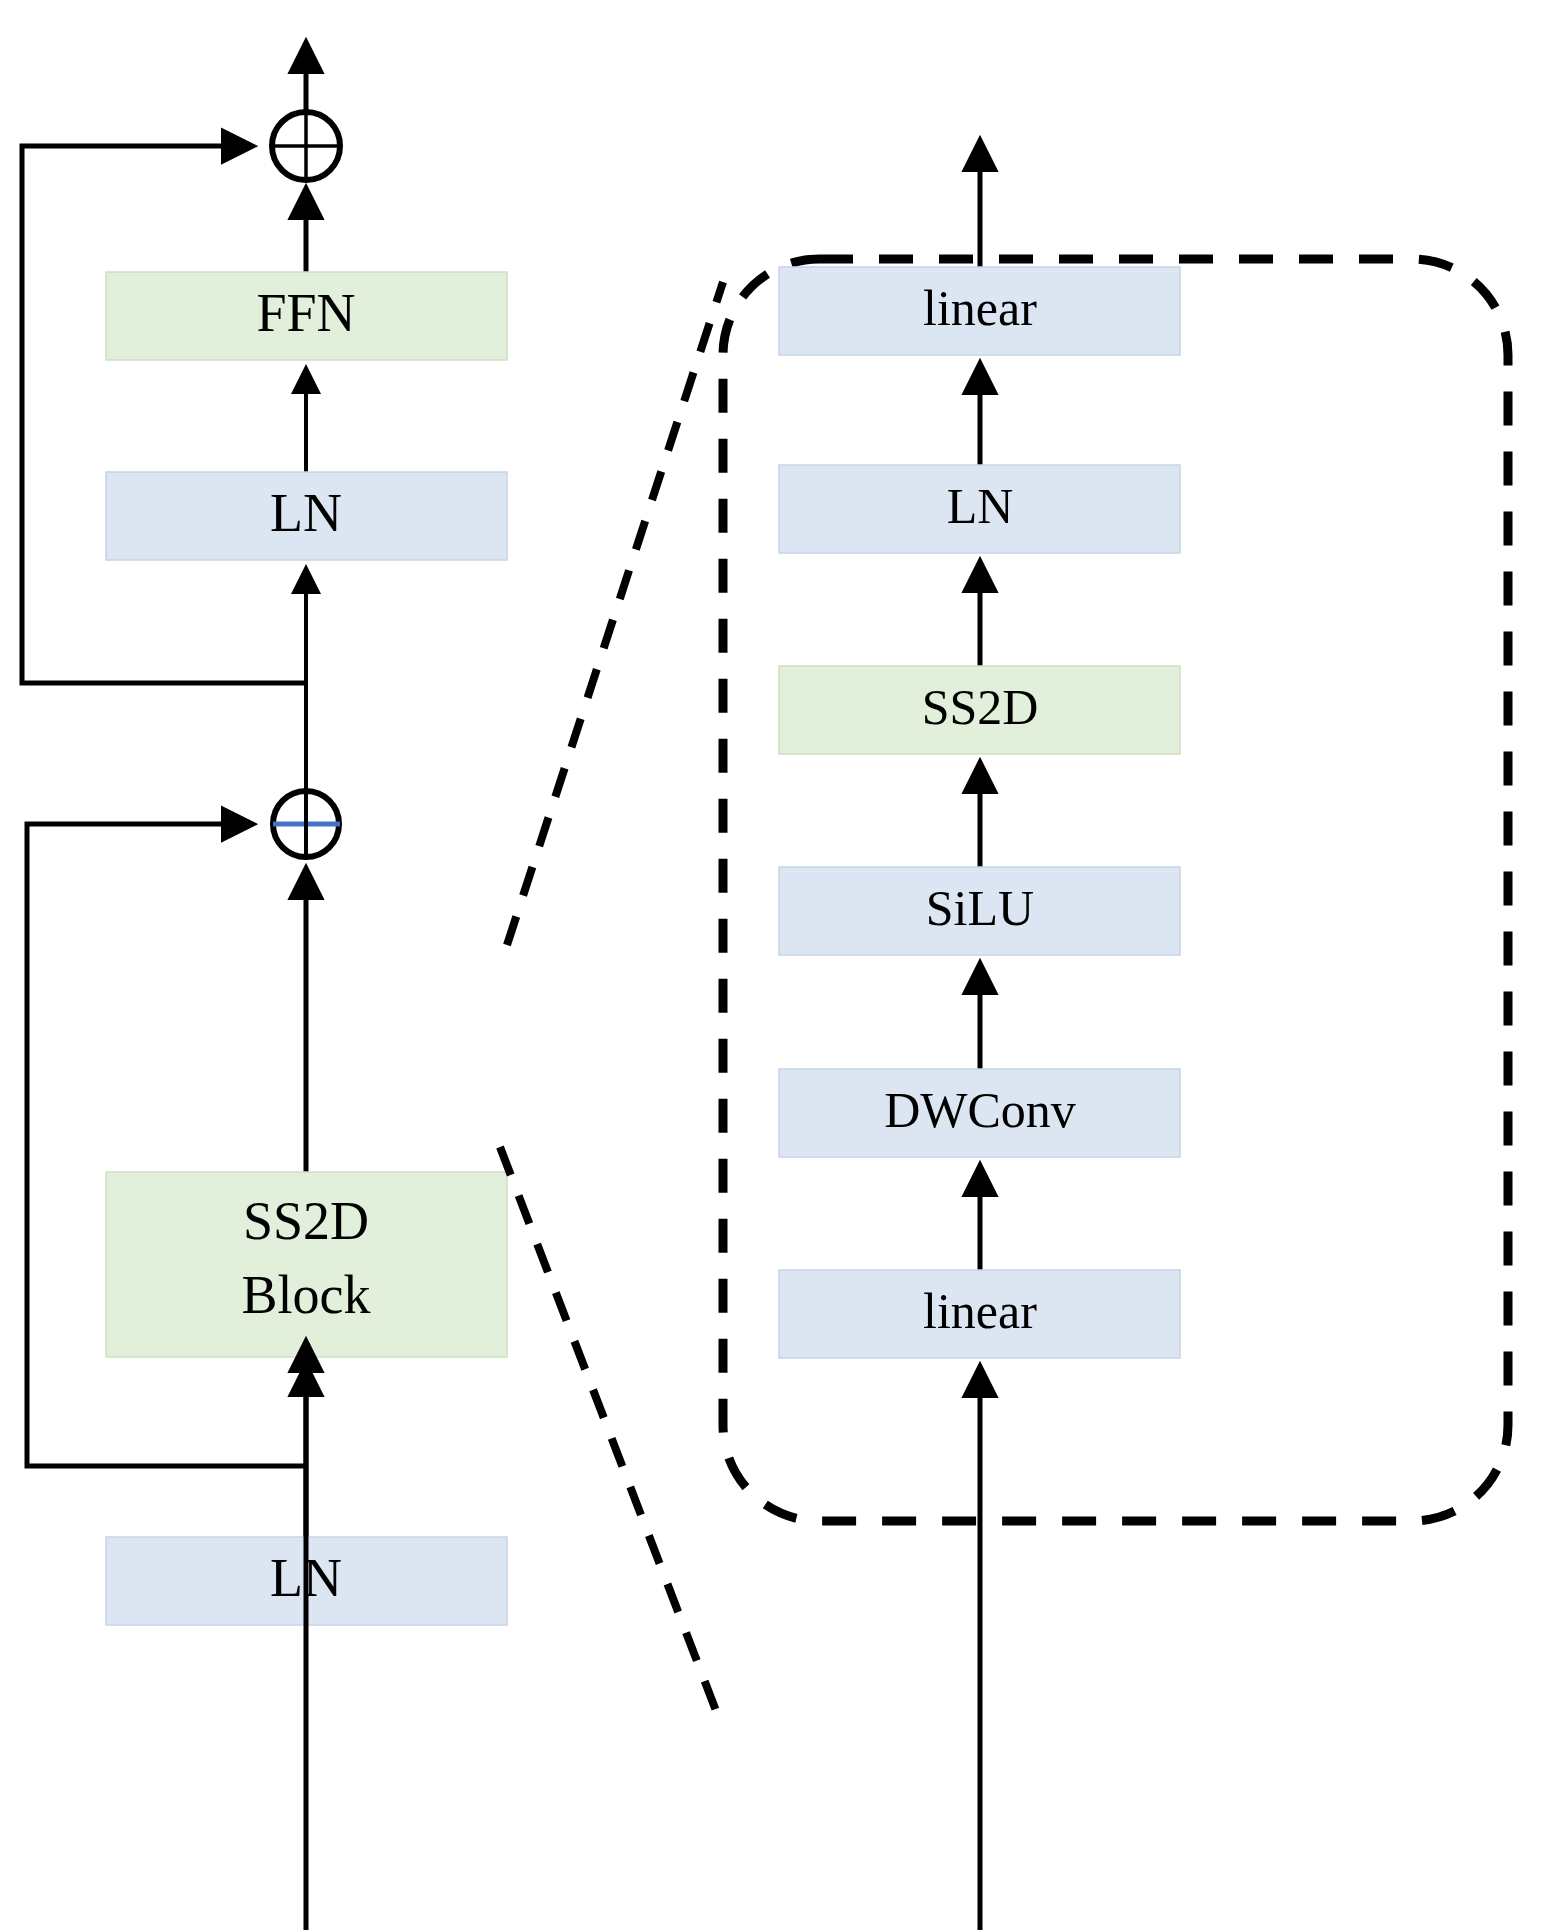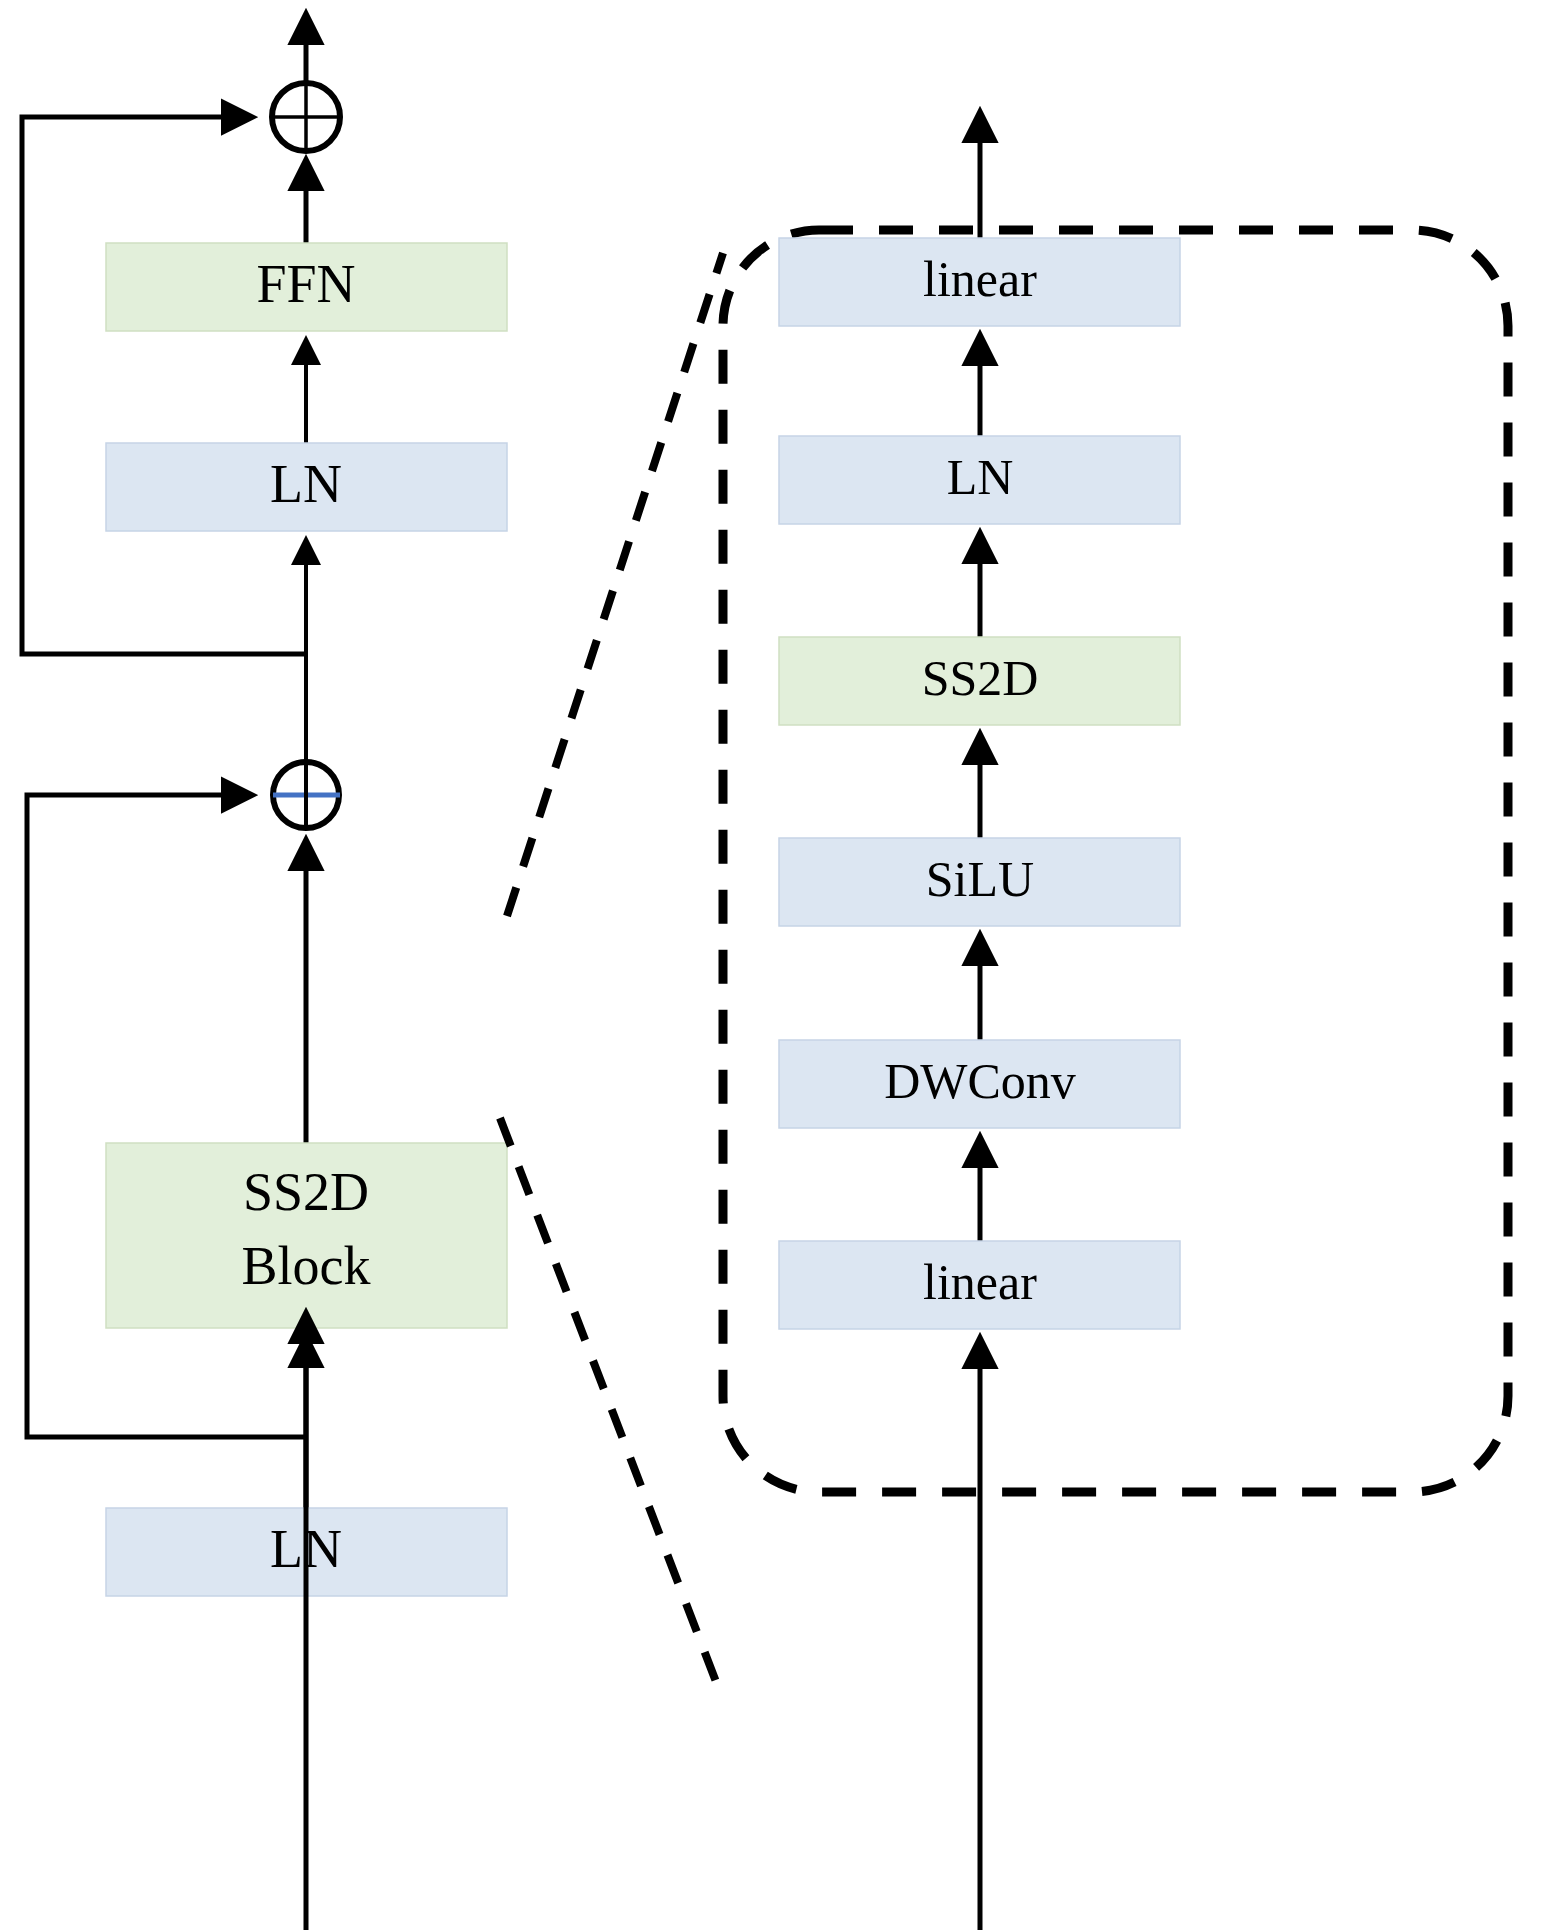--- a/index.html
+++ b/index.html
@@ -17,6 +17,7 @@
     position: relative;
     width: 1553px;
     height: 1700px;
+    margin-top: 29px;
   }
   svg.diagram {
     position: absolute;

